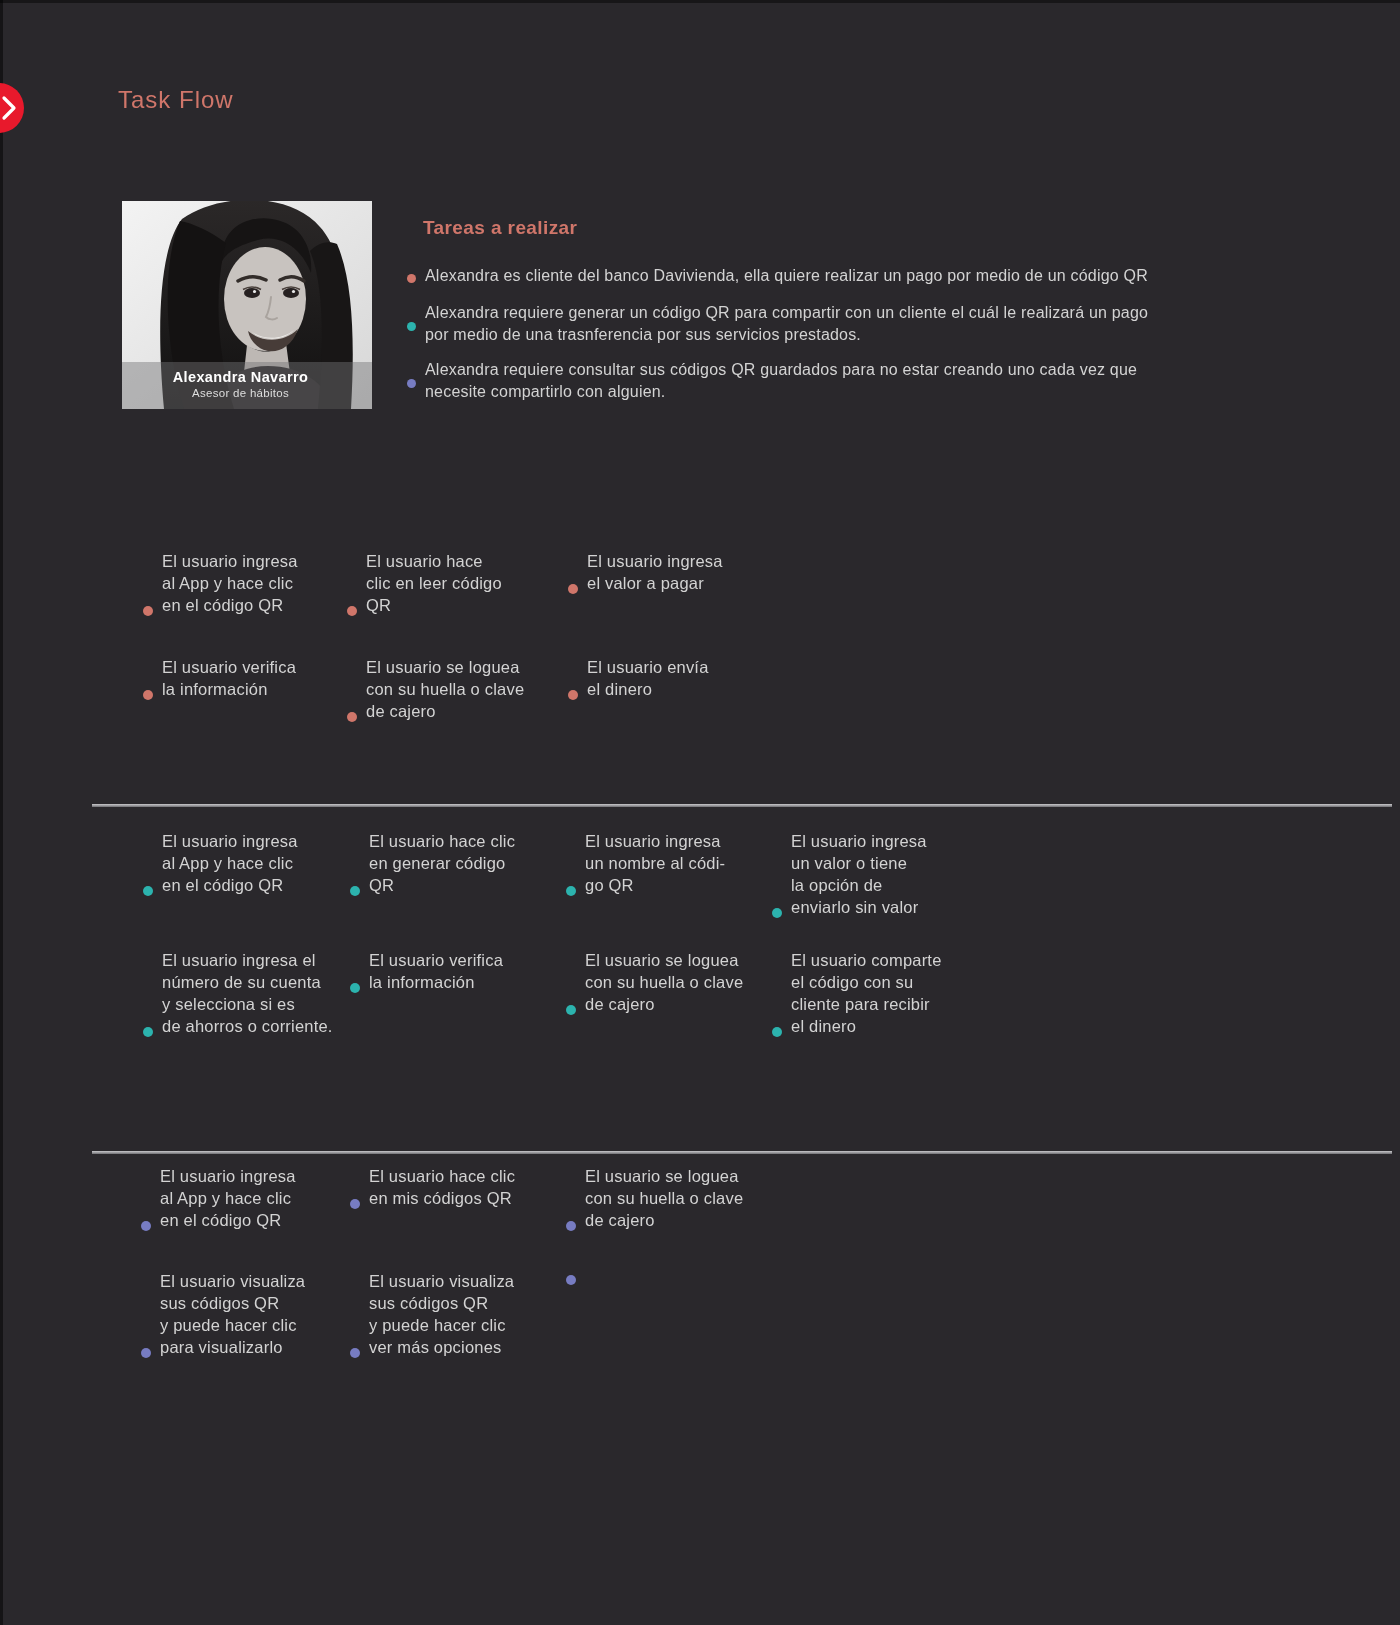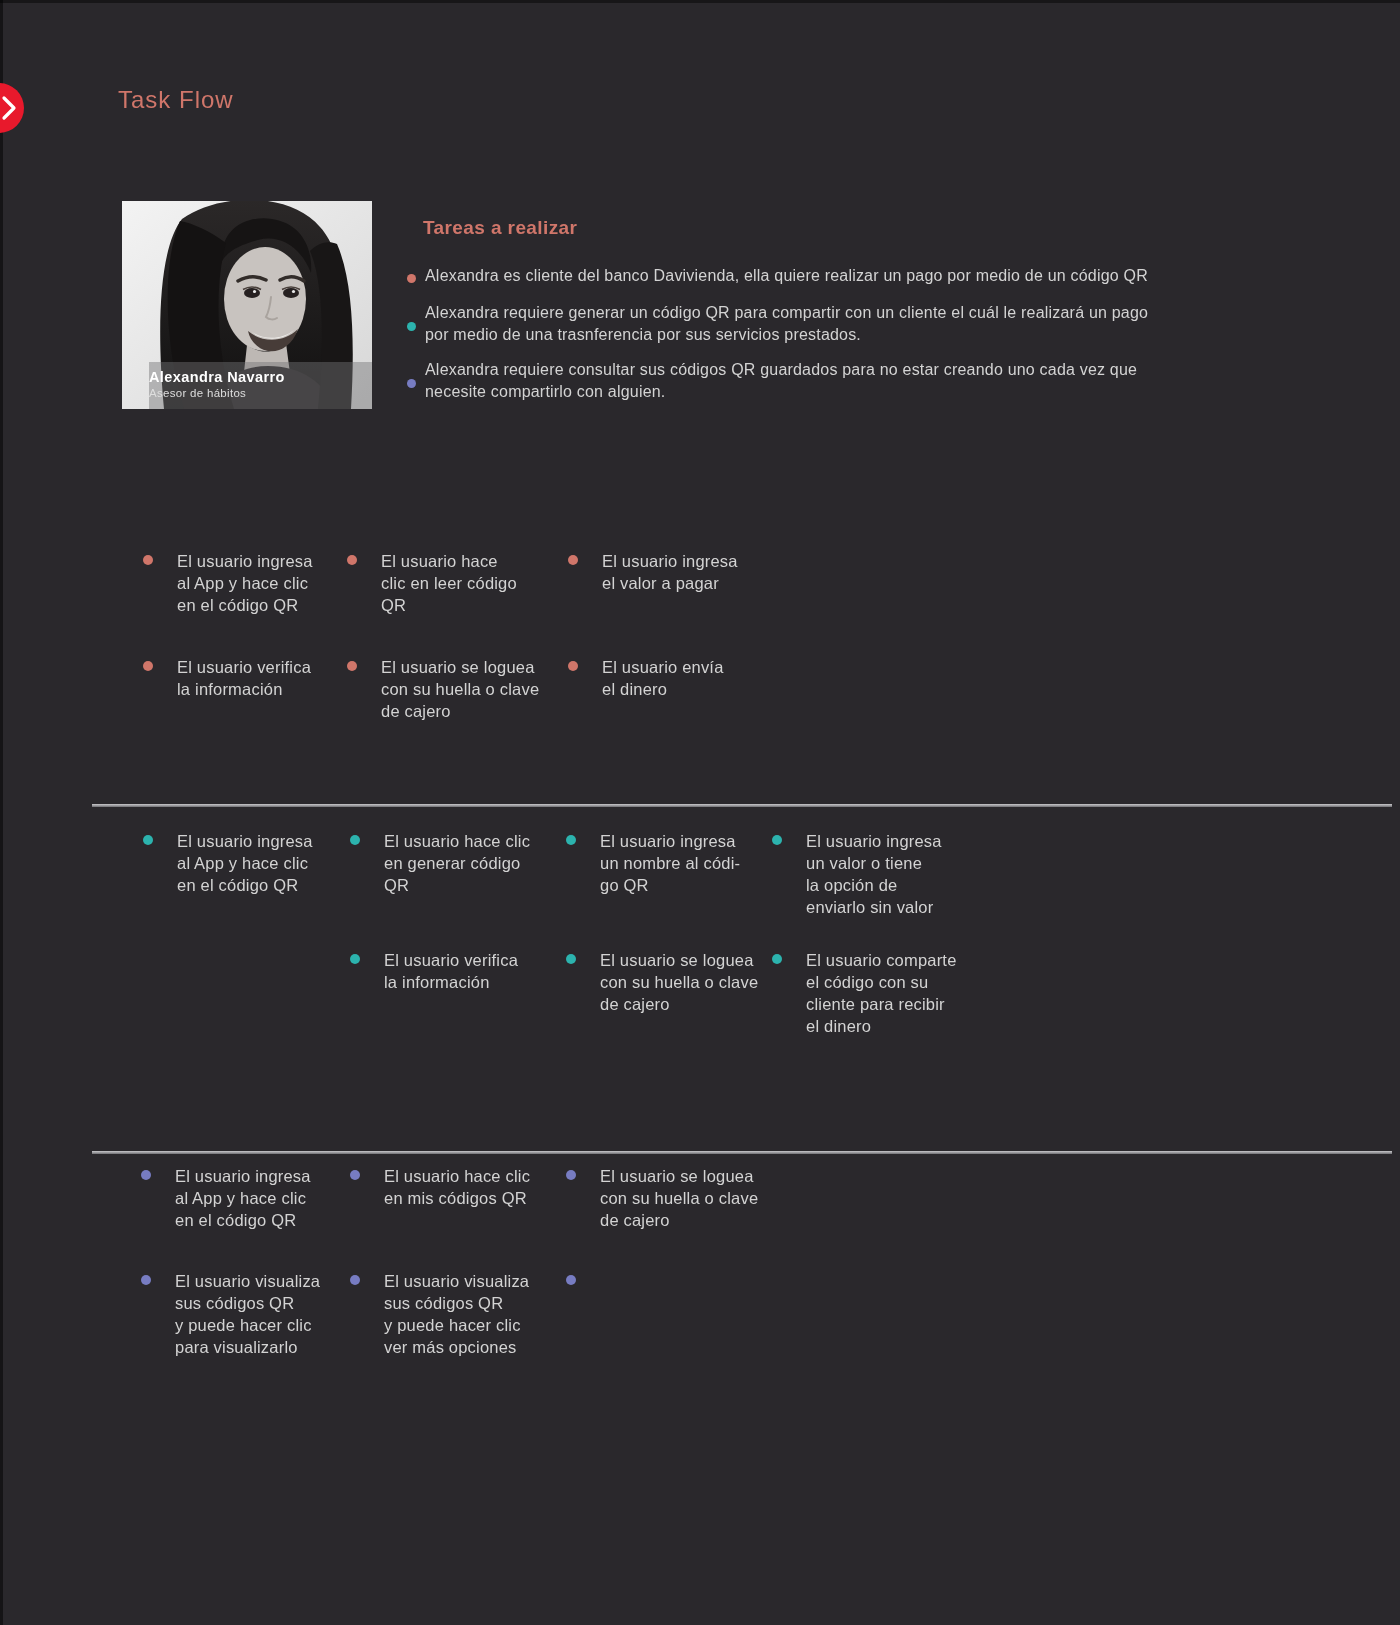--- a/index.html
+++ b/index.html
@@ -41,7 +41,7 @@
   .photo-caption {
     position:absolute; left:0; bottom:0; width:100%; height:47px;
     background: rgba(116,116,118,0.45);
-    text-align:left; padding:7px 13px 0 0;margin-left:27px;
+    text-align:center; padding:7px 13px 0 0;
   }
   .persona-name { font-size:14.5px; font-weight:bold; color:#ffffff; letter-spacing:0.4px; }
   .persona-role { font-size:11.5px; color:#dedede; letter-spacing:0.3px; margin-top:2px; }

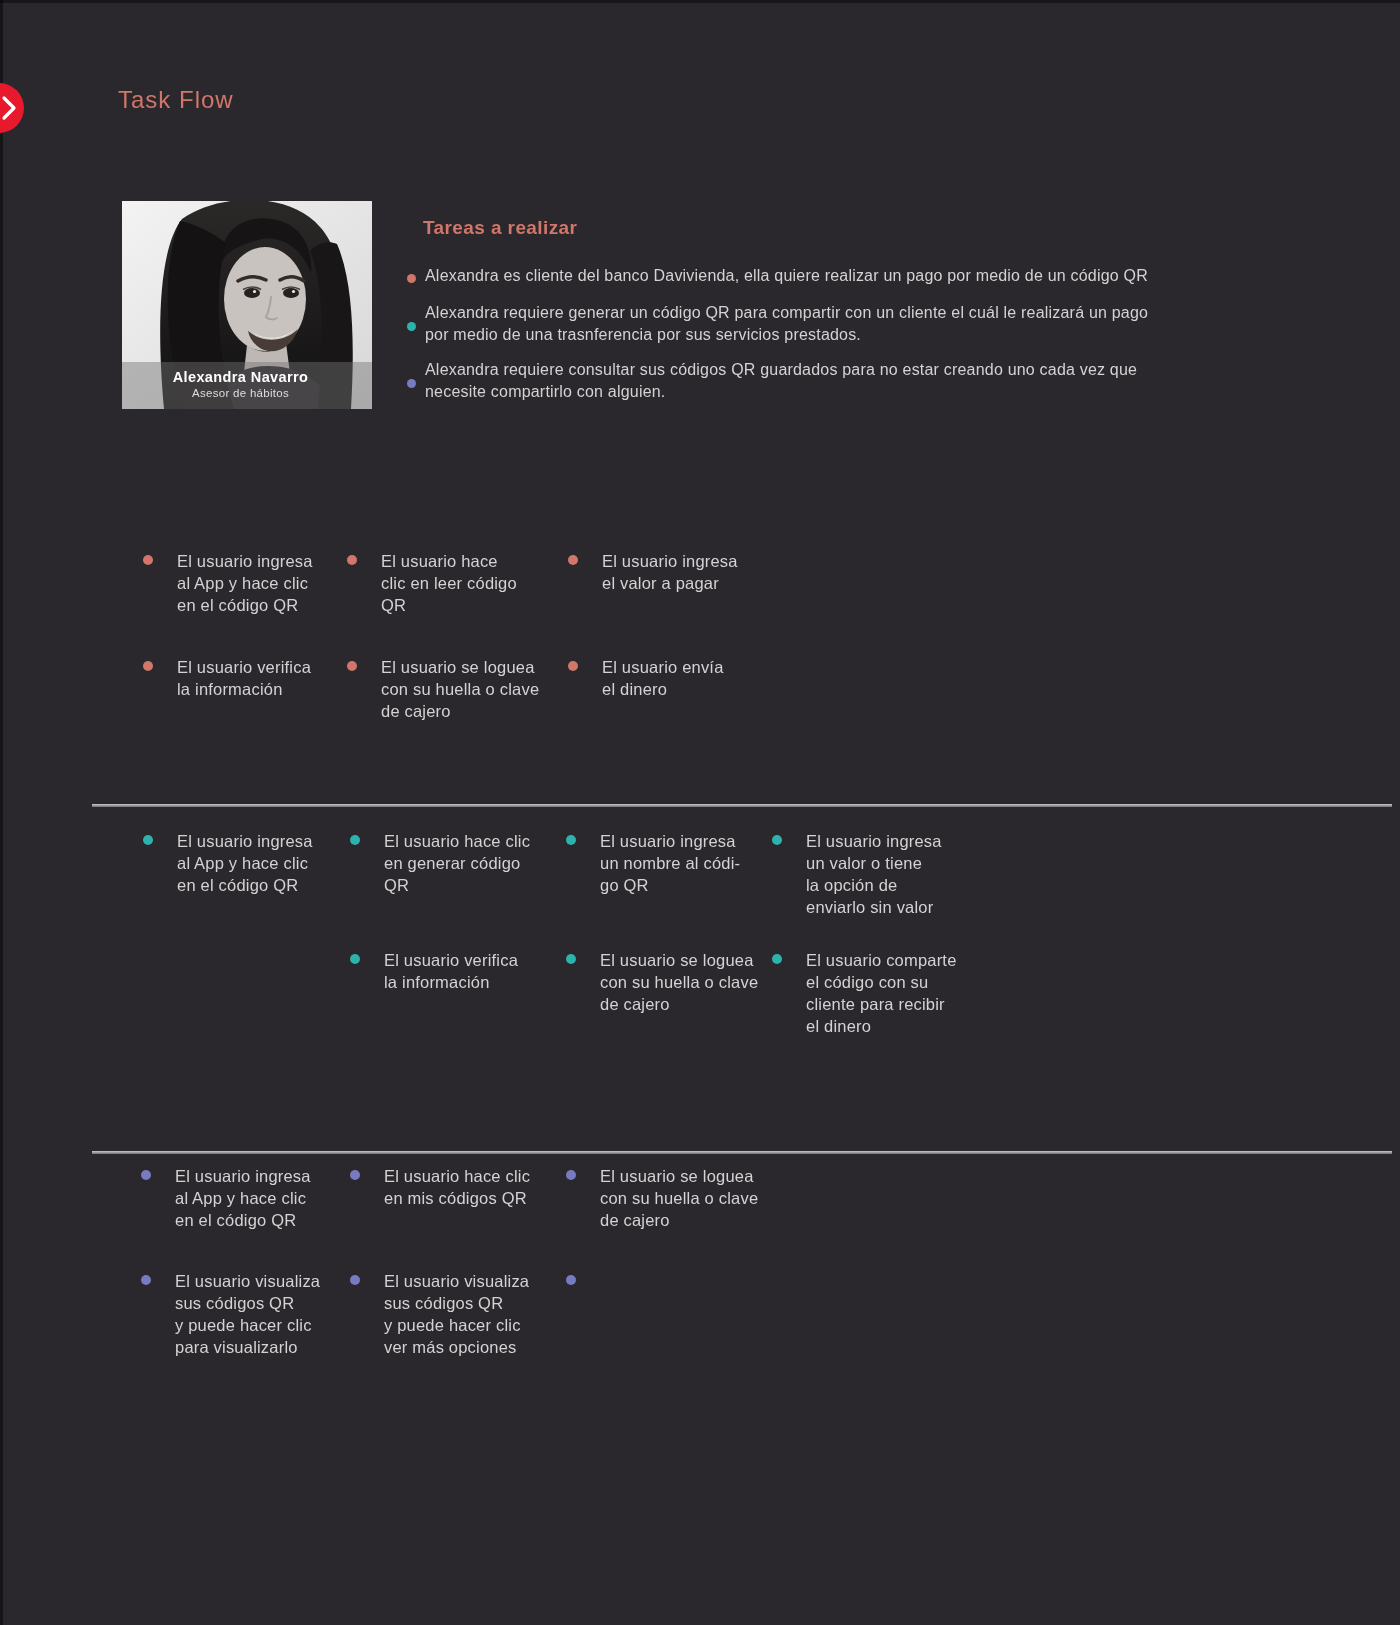--- a/index.html
+++ b/index.html
@@ -70,10 +70,9 @@
 
   
   .step {
-    position:absolute; display:flex; align-items:flex-start;
+    position:absolute; display:flex; align-items:flex-end;
     width:205px; font-size:16.5px; line-height:22px; letter-spacing:0.2px;
     color: var(--text, #d3d3d3);
-    gap: 15px;
   }
   .step .txt { white-space:pre-line; }
   .step.wide { width:222px; }

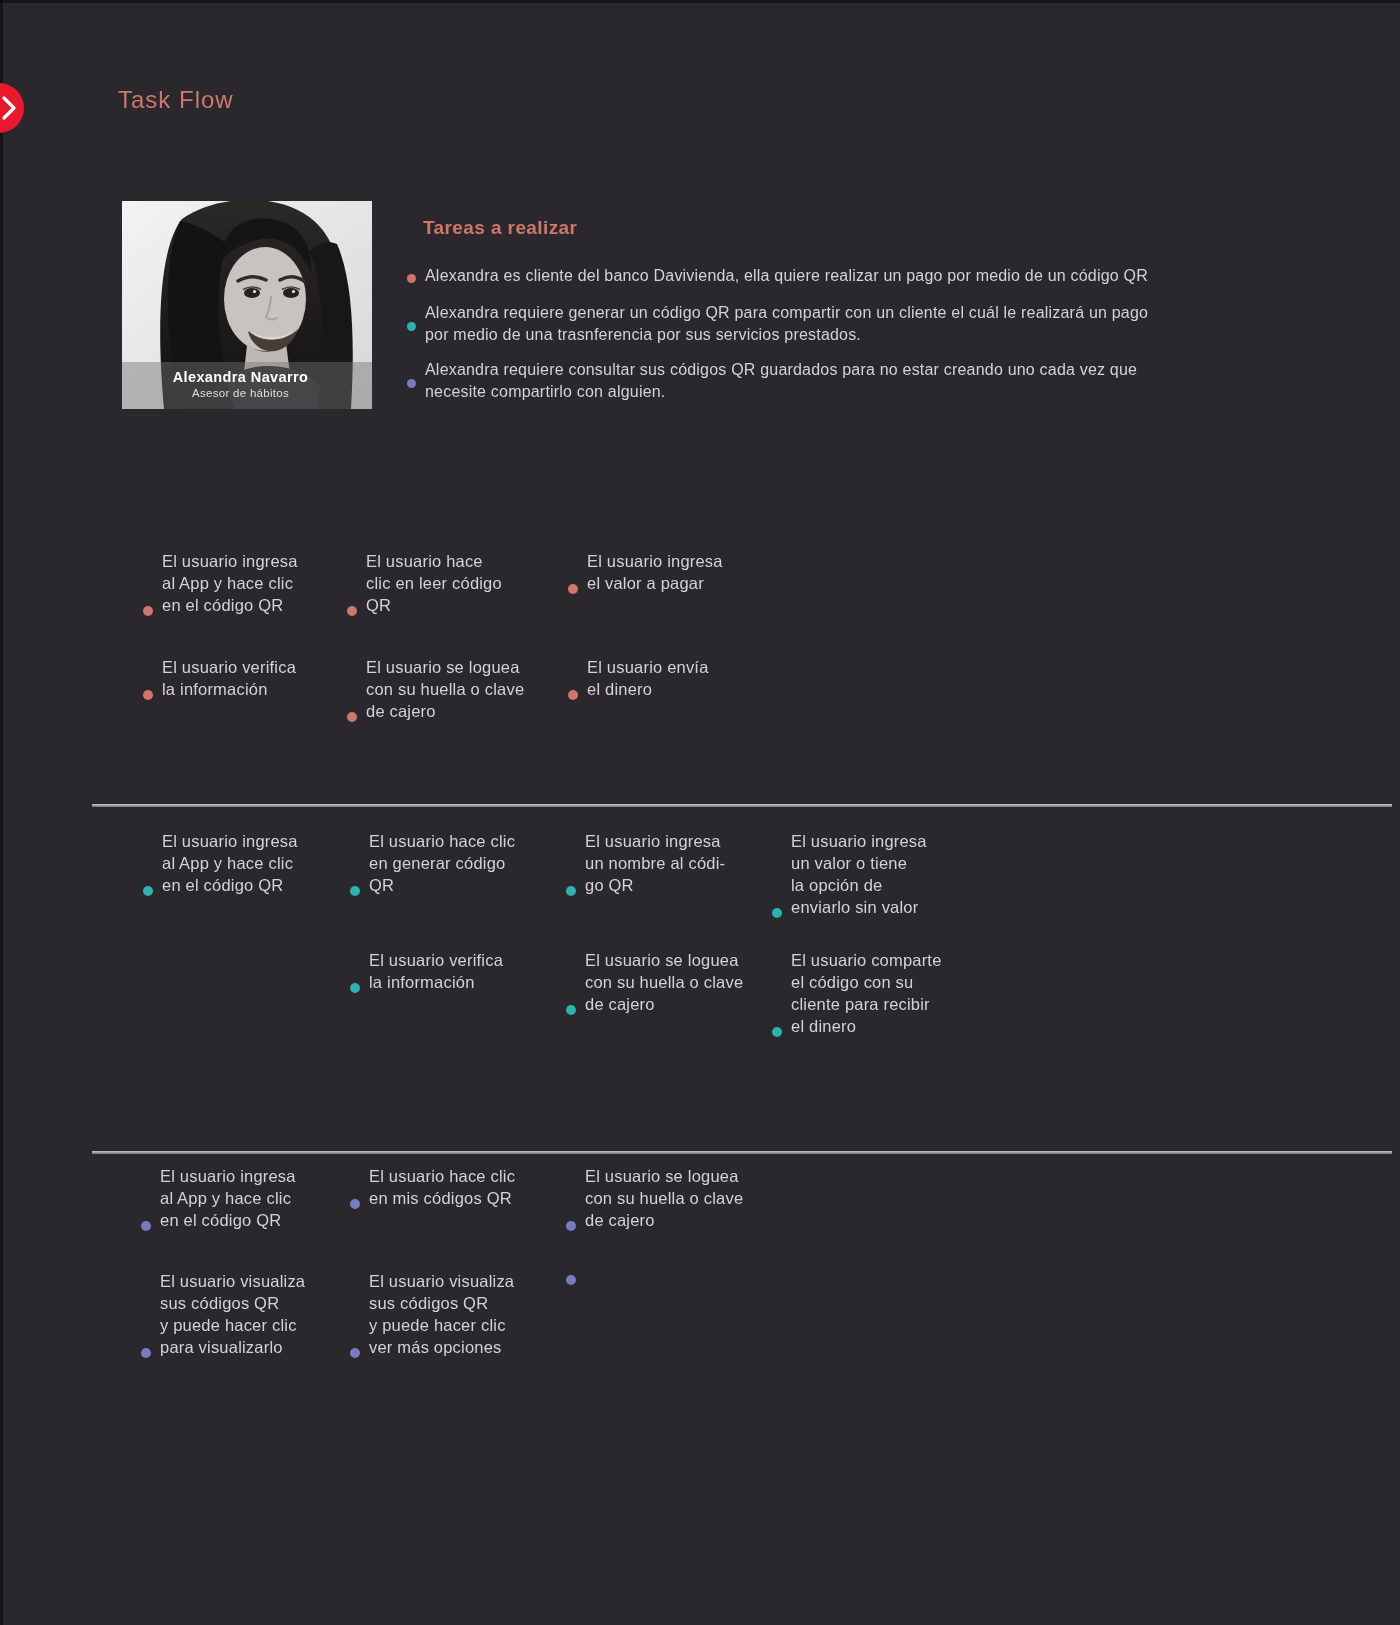--- a/index.html
+++ b/index.html
@@ -213,6 +213,13 @@
 la opción de
 enviarlo sin valor</span>
   </div>
+  <div class="step wide" style="left:143px; top:949px">
+    <span class="dot c-teal"></span>
+    <span class="txt">El usuario ingresa el
+número de su cuenta
+y selecciona si es
+de ahorros o corriente.</span>
+  </div>
   <div class="step" style="left:350px; top:949px">
     <span class="dot c-teal"></span>
     <span class="txt">El usuario verifica

